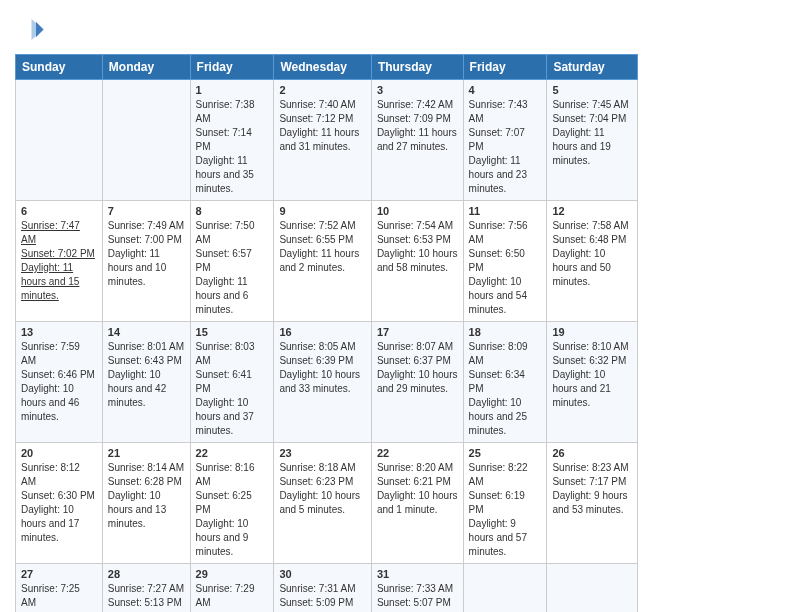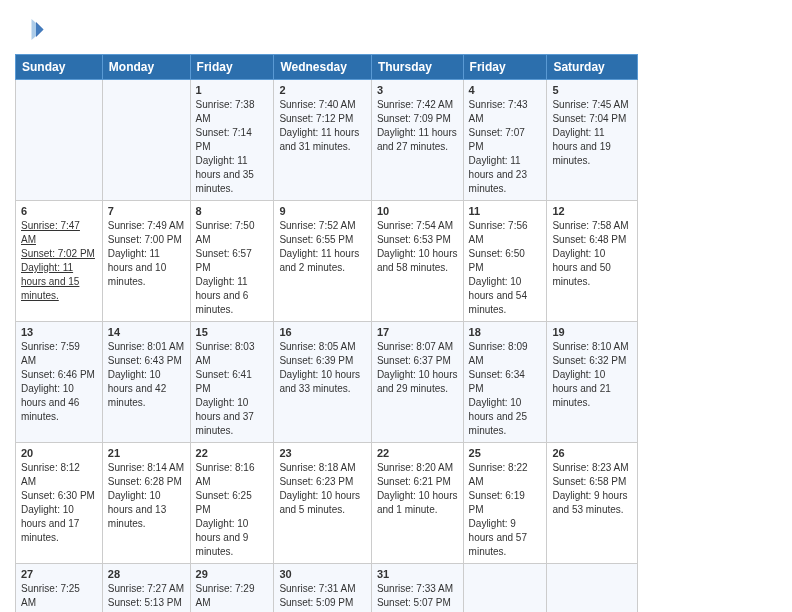--- a/index.html
+++ b/index.html
@@ -287,7 +287,7 @@
           <td>
             <span class="day-num">26</span>
             <div class="cell-content" style="white-space: pre-line;">Sunrise: 8:23 AM
-Sunset: 6:58 PM
+Sunset: 7:17 PM
 Daylight: 9 hours and 53 minutes.</div>
           </td>
         </tr>

